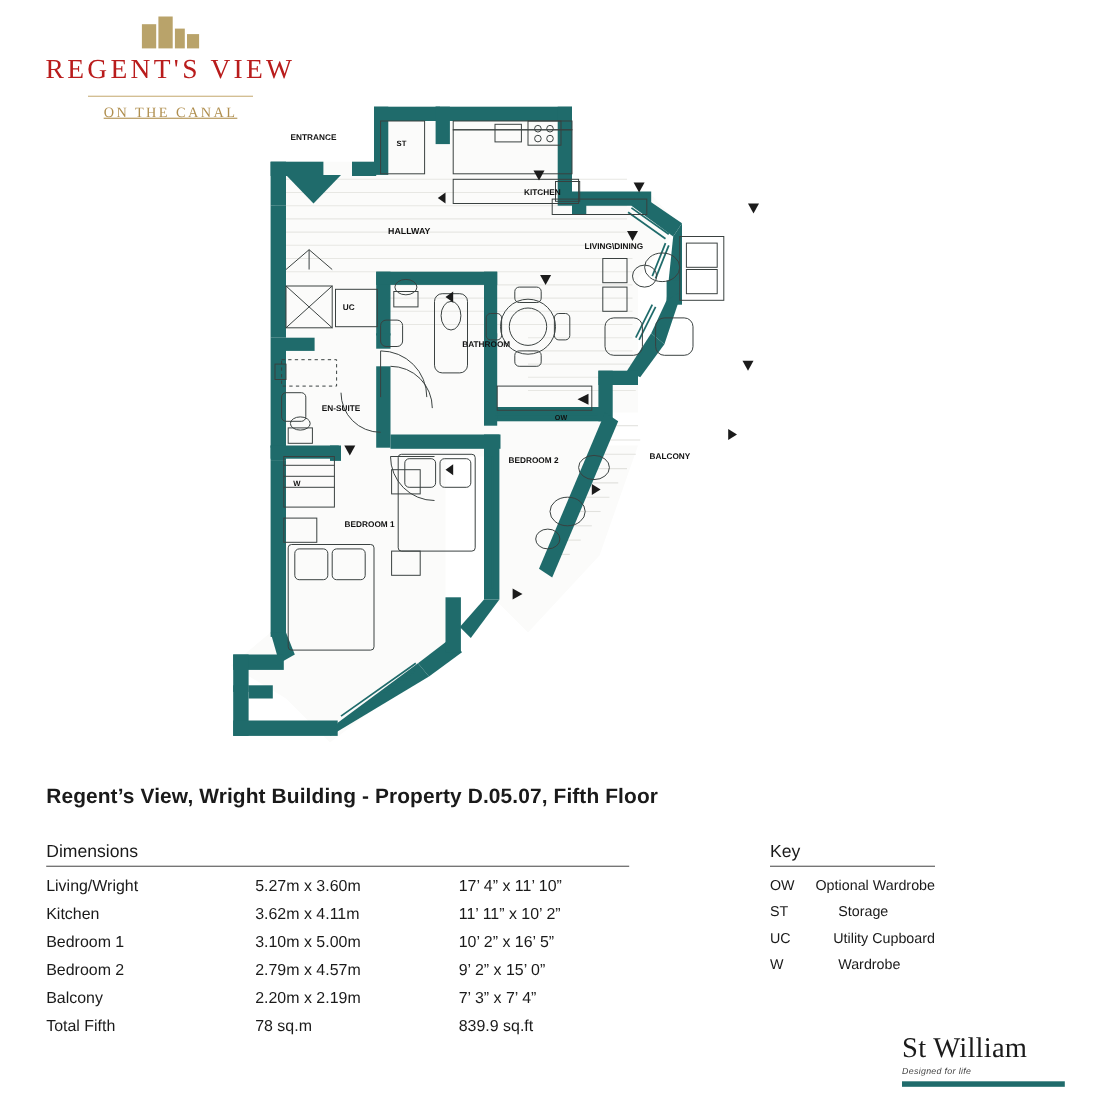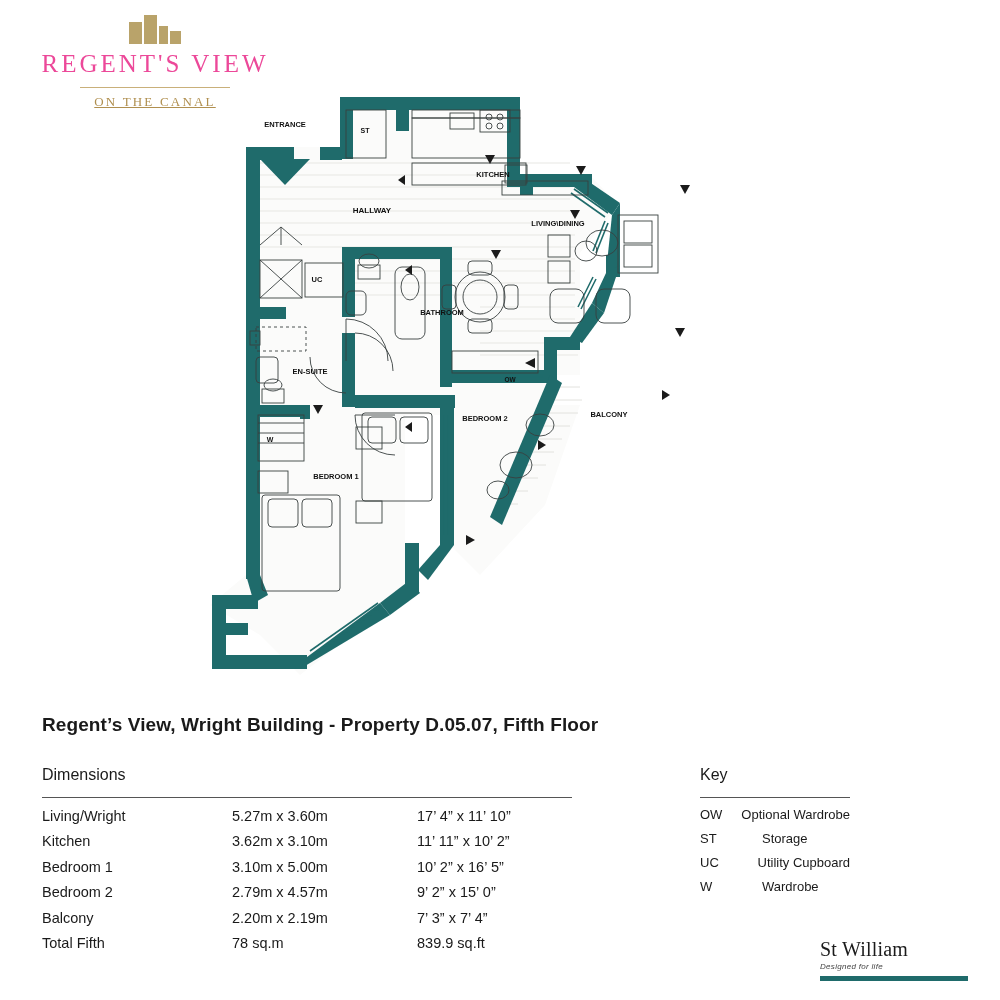--- a/index.html
+++ b/index.html
@@ -43,7 +43,7 @@
     font-family: "Liberation Serif", serif;
     font-size: 25px;
     letter-spacing: 3px;
-    color: #ec4899;
+    color: #b91c1c;
     white-space: nowrap;
   }
   .logo-rule {

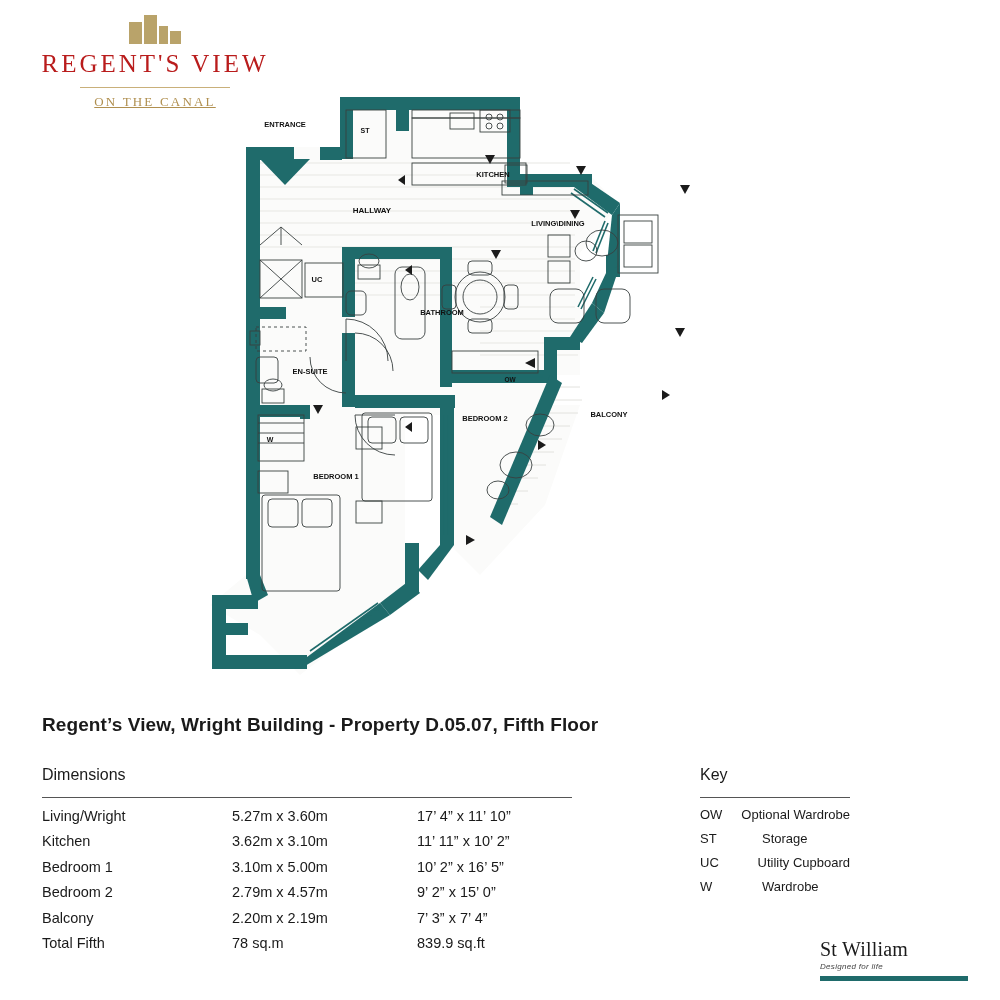--- a/index.html
+++ b/index.html
@@ -89,7 +89,7 @@
     margin: 0;
     font-size: 16px;
     font-weight: normal;
-    padding-bottom: 13px;
+    padding-bottom: 3px;
     border-bottom: 1px solid #555;
   }
   .dims-row {

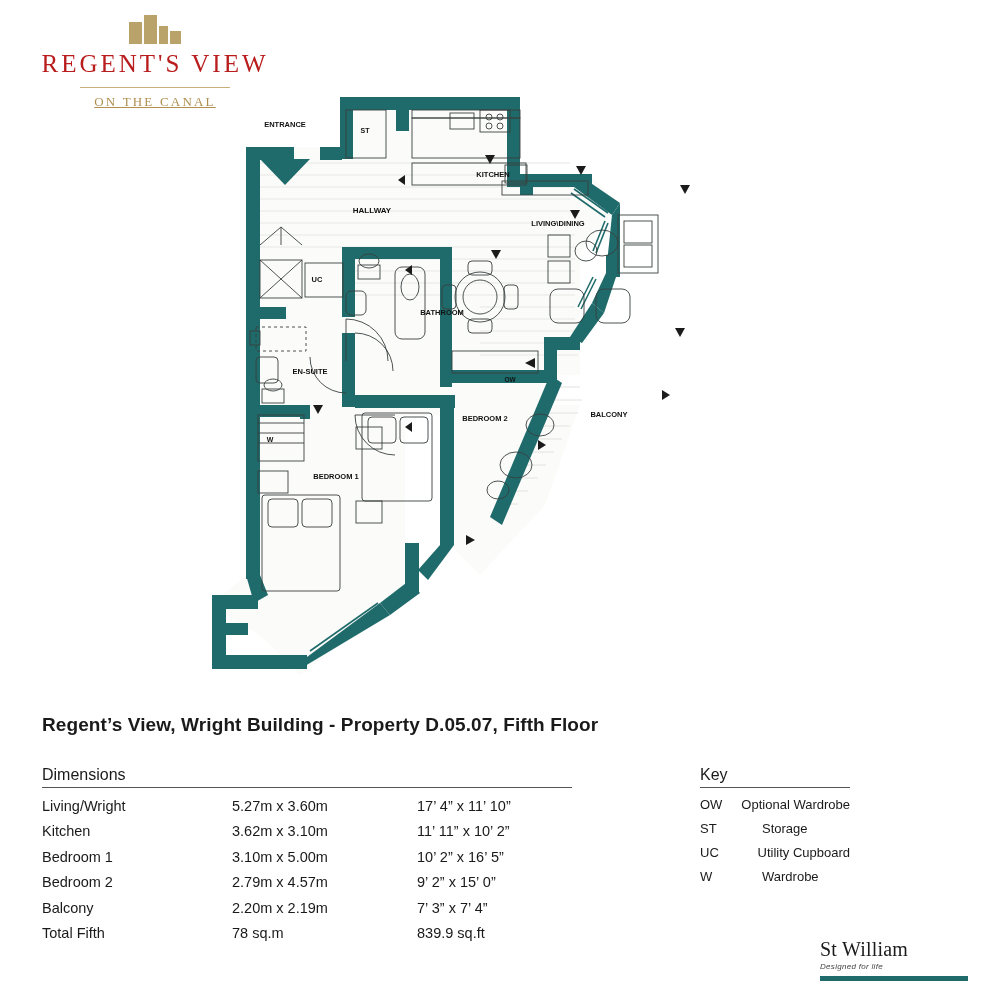--- a/index.html
+++ b/index.html
@@ -410,7 +410,7 @@
   </div>
   <div class="dims-row">
     <span class="c0">Kitchen</span>
-    <span class="c1">3.62m x 3.10m</span>
+    <span class="c1">3.62m x 4.11m</span>
     <span class="c2">11’ 11” x 10’ 2”</span>
   </div>
   <div class="dims-row">

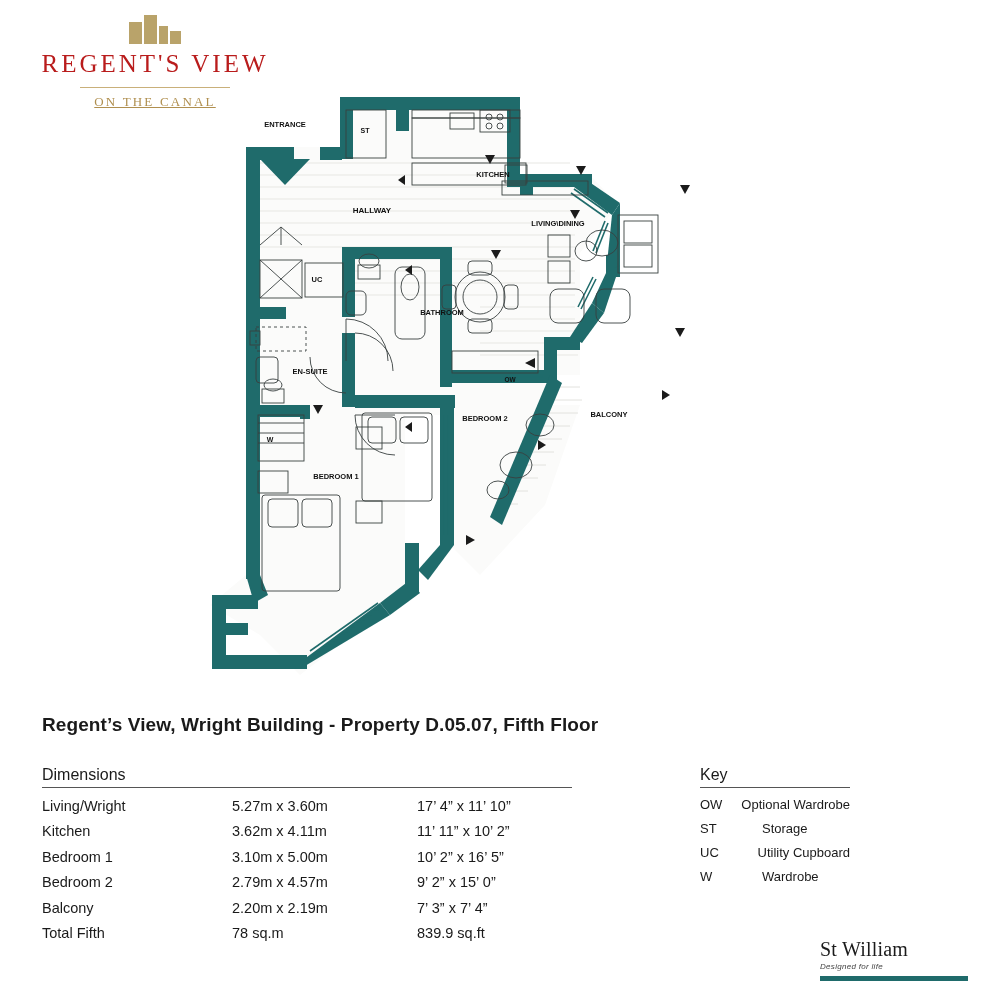--- a/index.html
+++ b/index.html
@@ -125,7 +125,7 @@
   }
   .stw-name {
     font-family: "Liberation Serif", serif;
-    font-size: 20px;
+    font-size: 26px;
     color: #1b1b1b;
     letter-spacing: 0.2px;
   }

